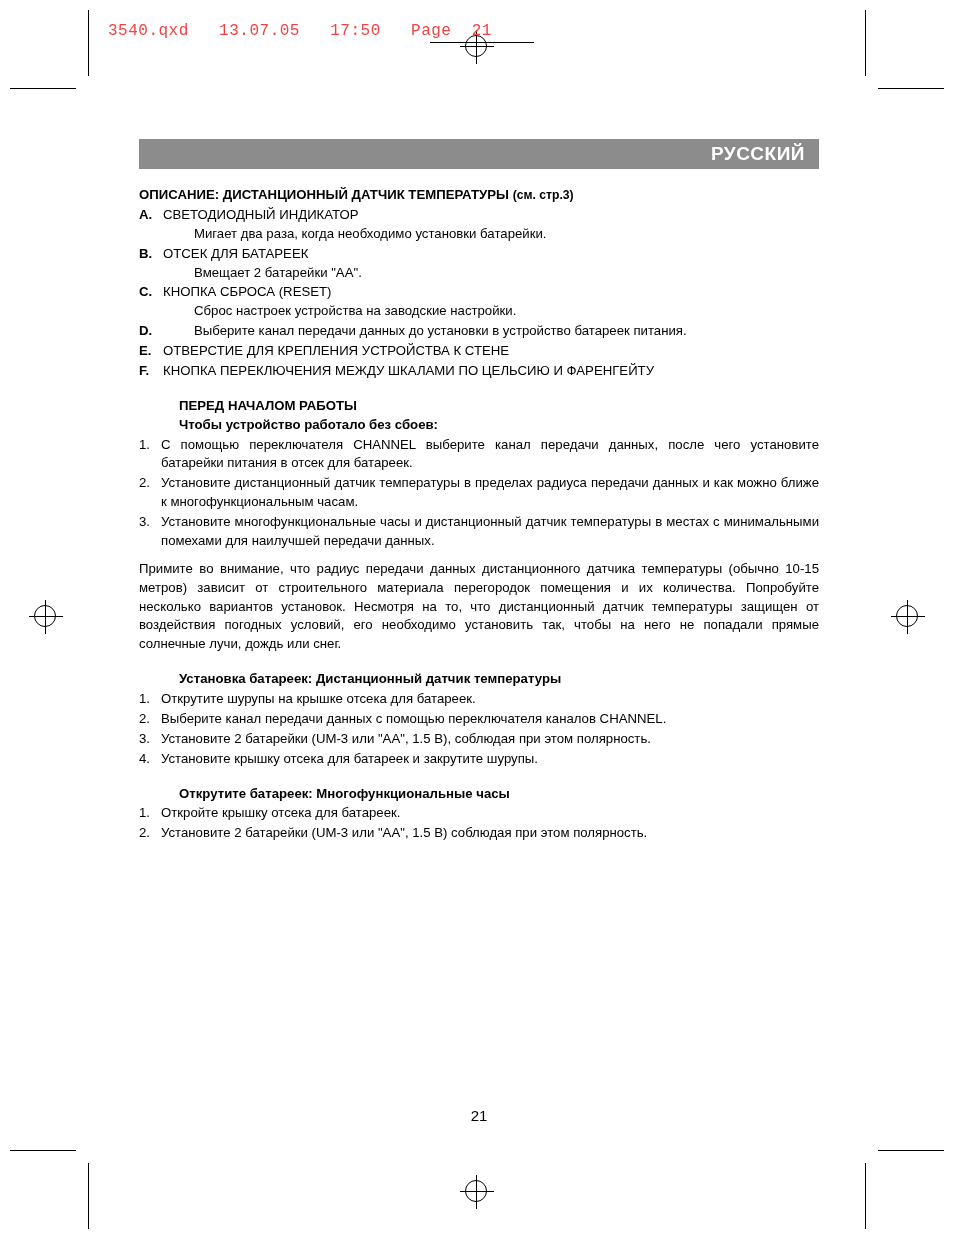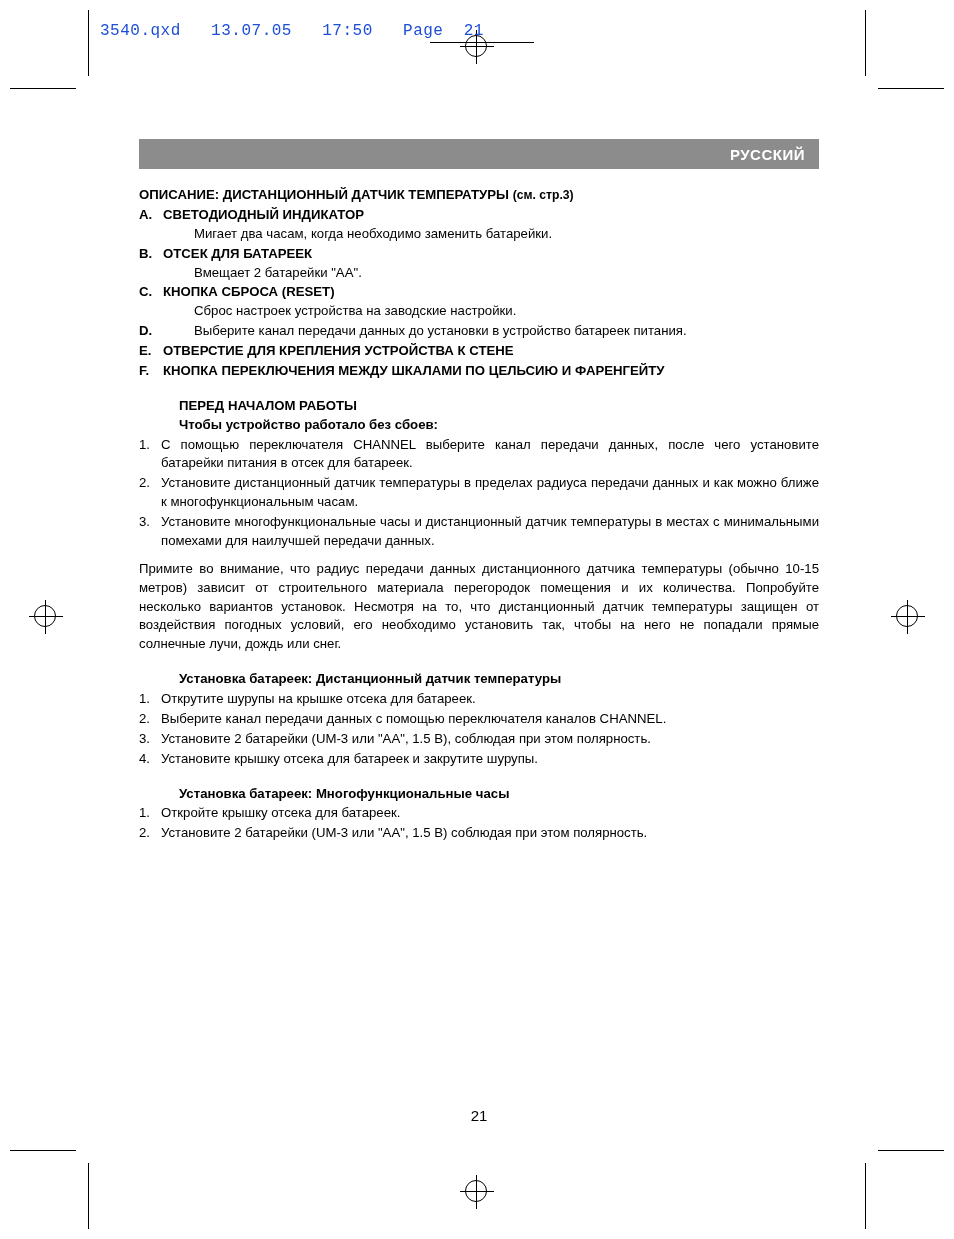--- a/index.html
+++ b/index.html
@@ -53,13 +53,13 @@
   
   .file-header {
     position: absolute;
-    left: 100px;
+    left: 108px;
     top: 22px;
     font-family: "Liberation Mono", monospace;
     font-size: 16px;
     letter-spacing: 0.5px;
     white-space: pre;
-    color: #1d4ed8;
+    color: #ef4444;
     text-align: right;
   }
   .file-header-rule {

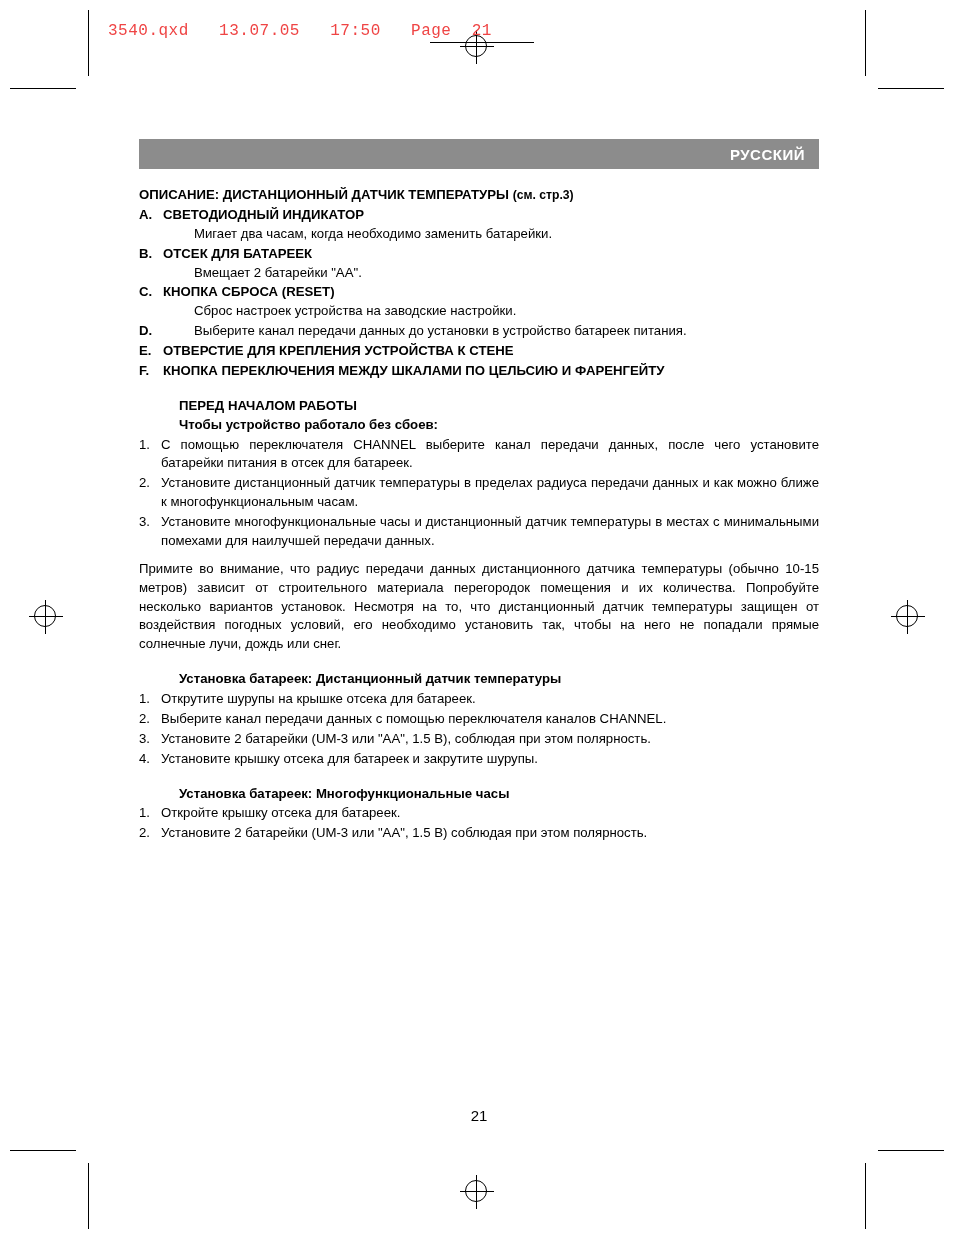--- a/index.html
+++ b/index.html
@@ -90,7 +90,7 @@
   }
   .lang-bar-title {
     color: #ffffff;
-    font-size: 15px;
+    font-size: 19px;
     font-weight: bold;
     letter-spacing: 0.5px;
   }

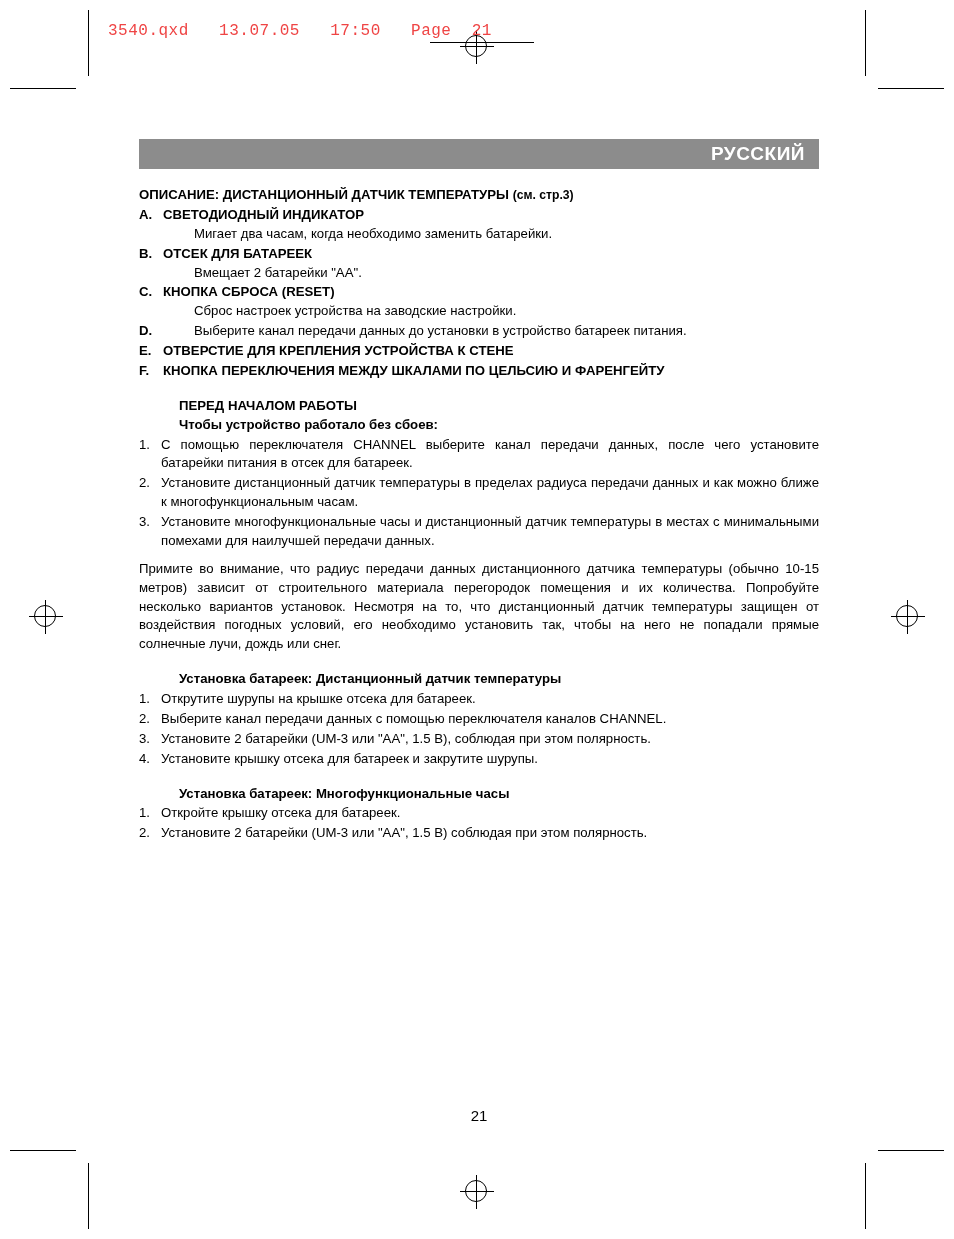--- a/index.html
+++ b/index.html
@@ -124,7 +124,7 @@
     flex: 1;
   }
   .letter-item .head {
-    font-weight: bold;
+    font-weight: normal;
   }
   .letter-item .sub {
     font-weight: normal;

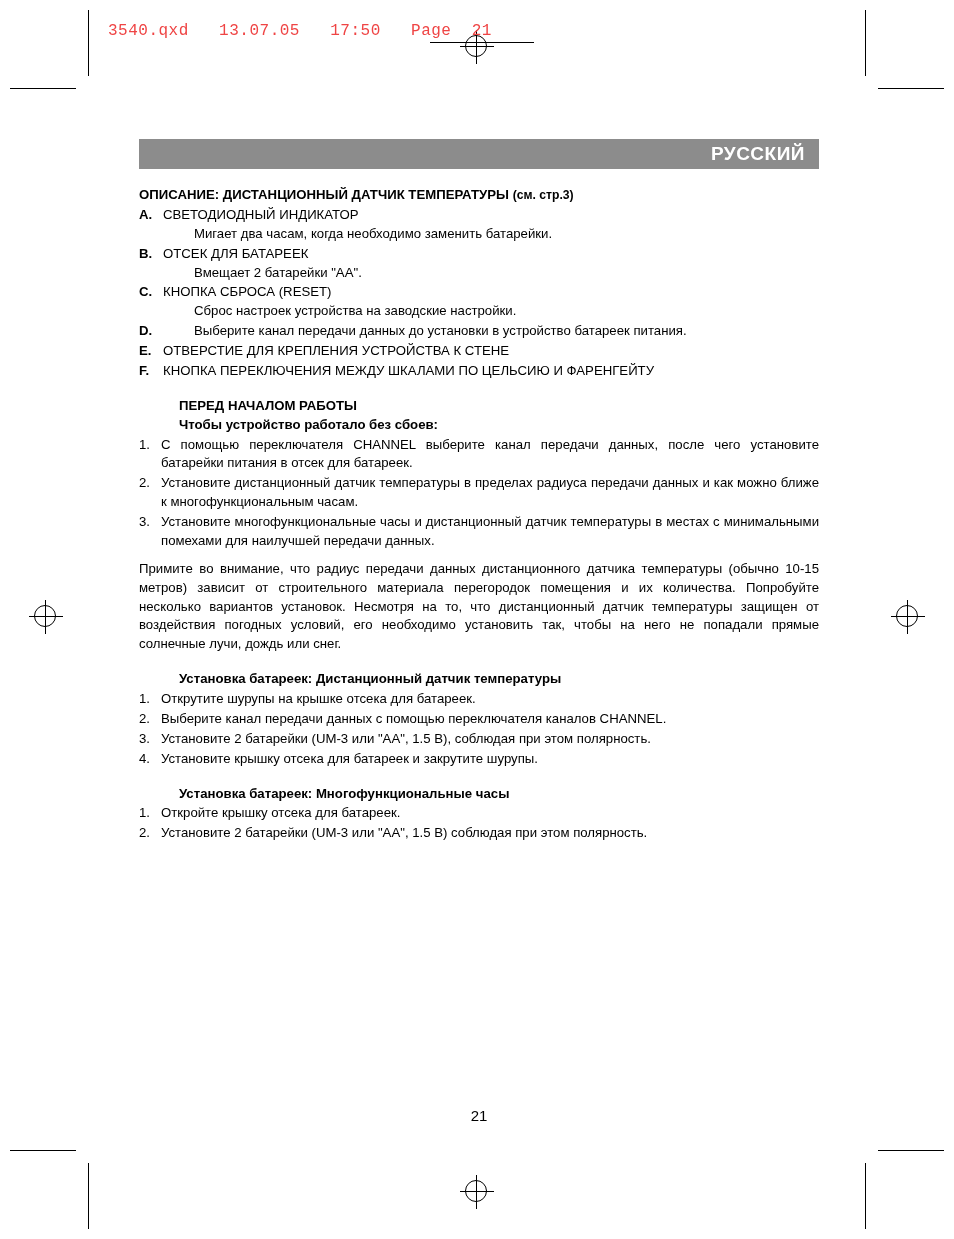--- a/index.html
+++ b/index.html
@@ -226,7 +226,7 @@
       <div class="marker">A.</div>
       <div class="body">
         <div class="head">СВЕТОДИОДНЫЙ ИНДИКАТОР</div>
-        <div class="sub">Мигает два часам, когда необходимо заменить батарейки.</div>
+        <div class="sub">Мигает два раза, когда необходимо установки батарейки.</div>
       </div>
     </div>
 

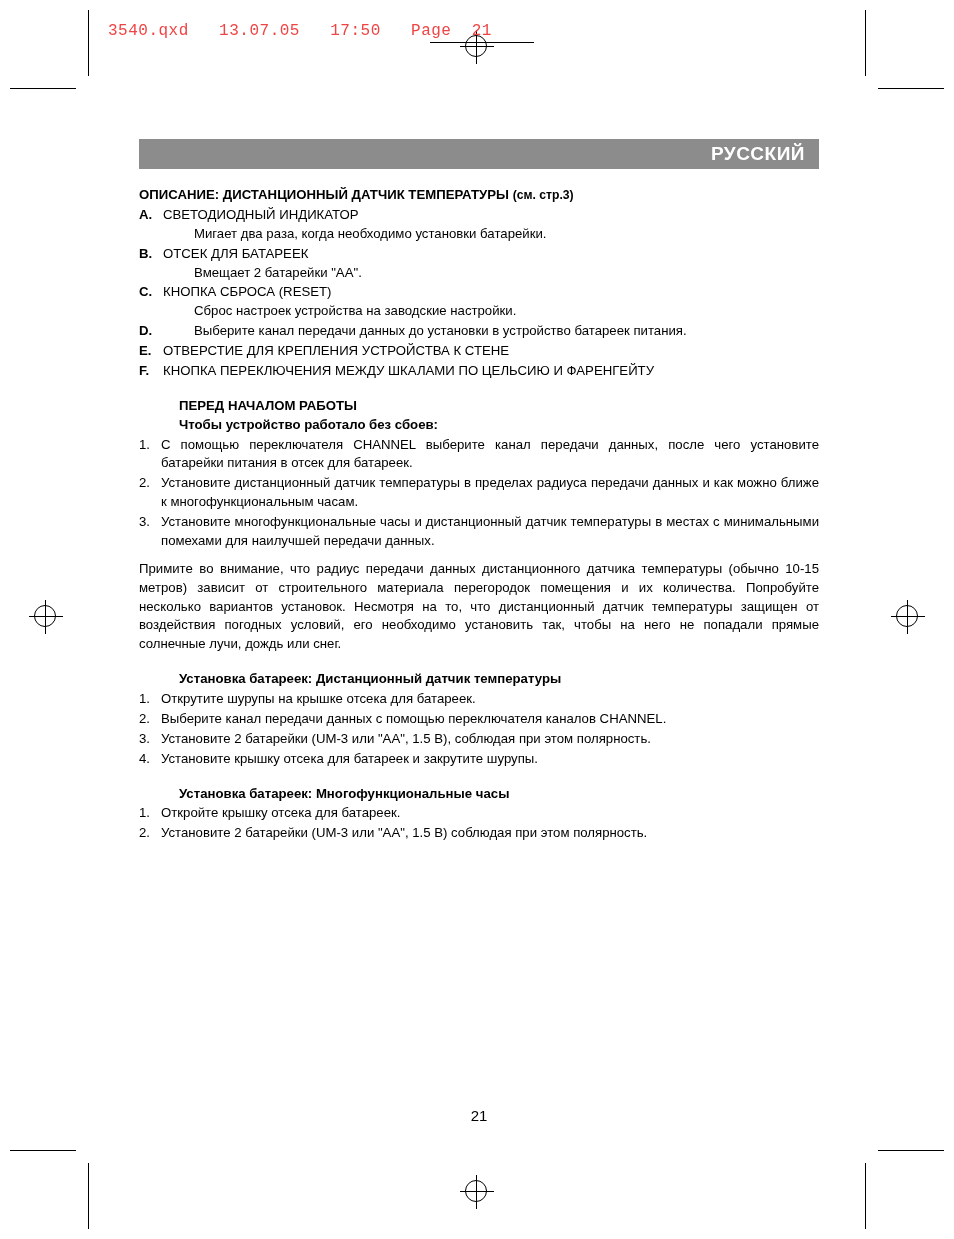--- a/index.html
+++ b/index.html
@@ -309,7 +309,7 @@
 
     <div class="block-gap"></div>
 
-    <div class="heading-bold">Установка батареек: Многофункциональные часы</div>
+    <div class="heading-bold">Открутите батареек: Многофункциональные часы</div>
     <div class="num-item">
       <div class="marker">1.</div>
       <div class="body">Откройте крышку отсека для батареек.</div>

